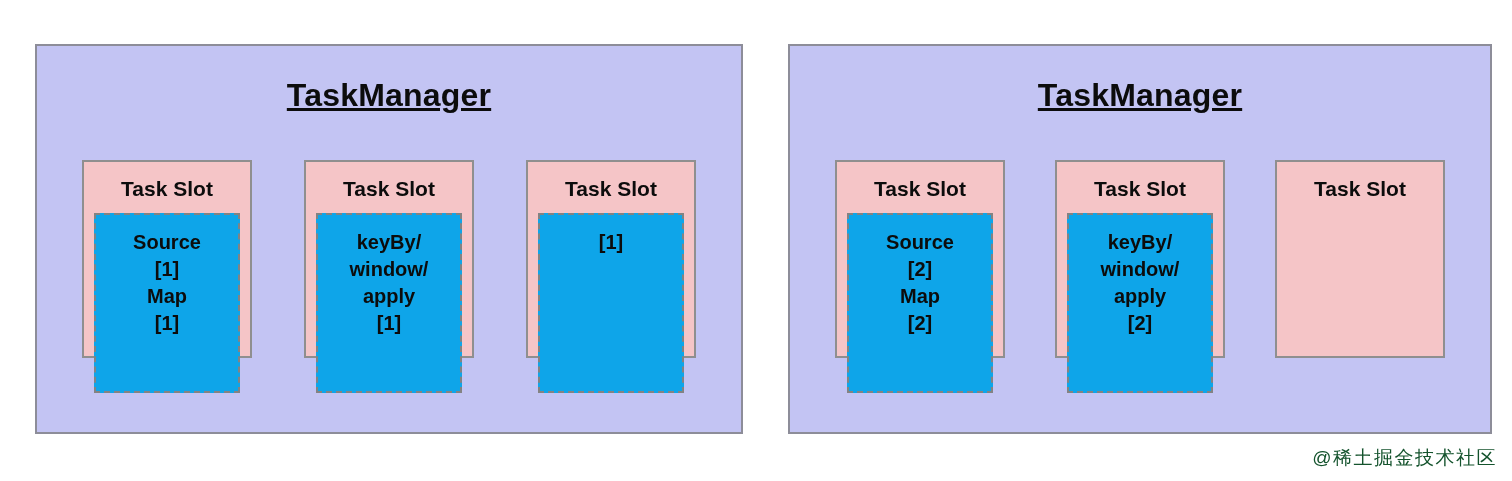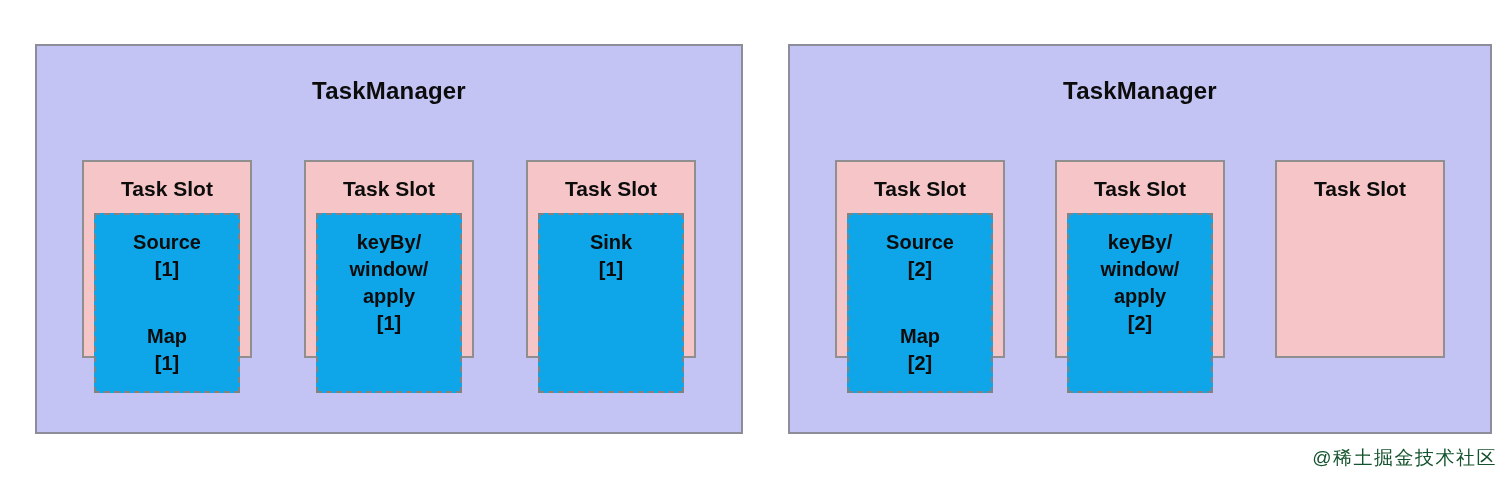--- a/index.html
+++ b/index.html
@@ -21,8 +21,9 @@
   .tm-title {
     margin: 0; padding-top: 31px;
     text-align: center;
-    font-size: 24px; font-weight: bold; color: #0c0c0c;
+    font-size: 32px; font-weight: bold; color: #0c0c0c;
     letter-spacing: 0.2px;
+    text-decoration: underline;
   }
   .slots {
     position: absolute; left: 0; right: 0; top: 114px;

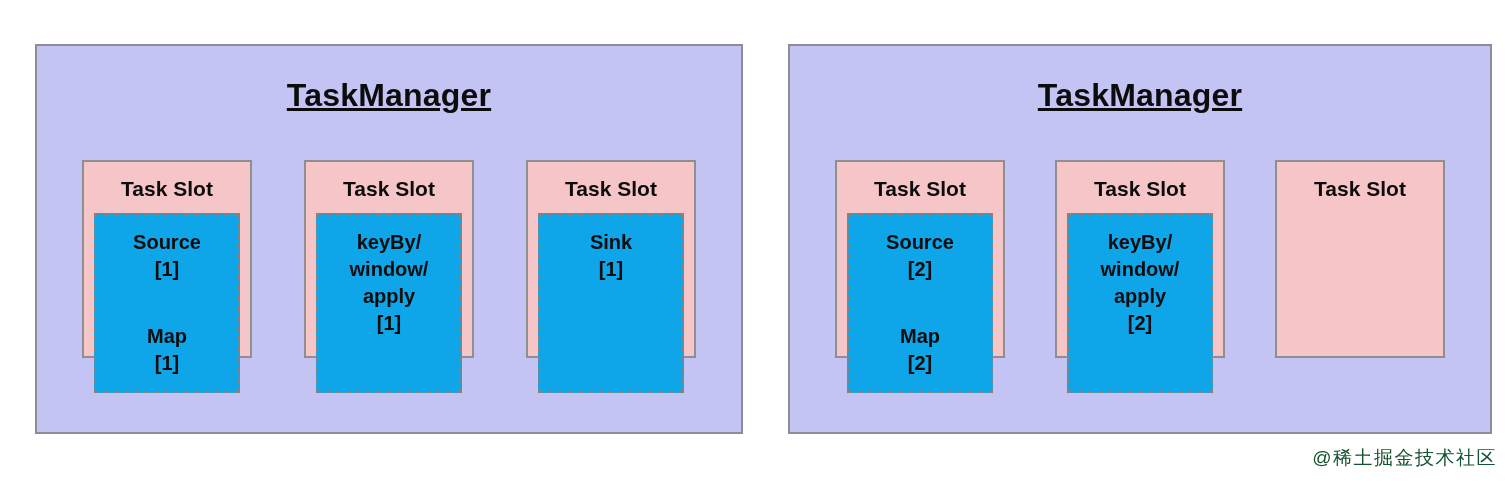--- a/index.html
+++ b/index.html
@@ -101,7 +101,6 @@
       <div class="slot-title">Task Slot</div>
       <div class="task-box">
         <div class="task-group">
-          <div>Sink</div>
           <div>[1]</div>
         </div>
       </div>

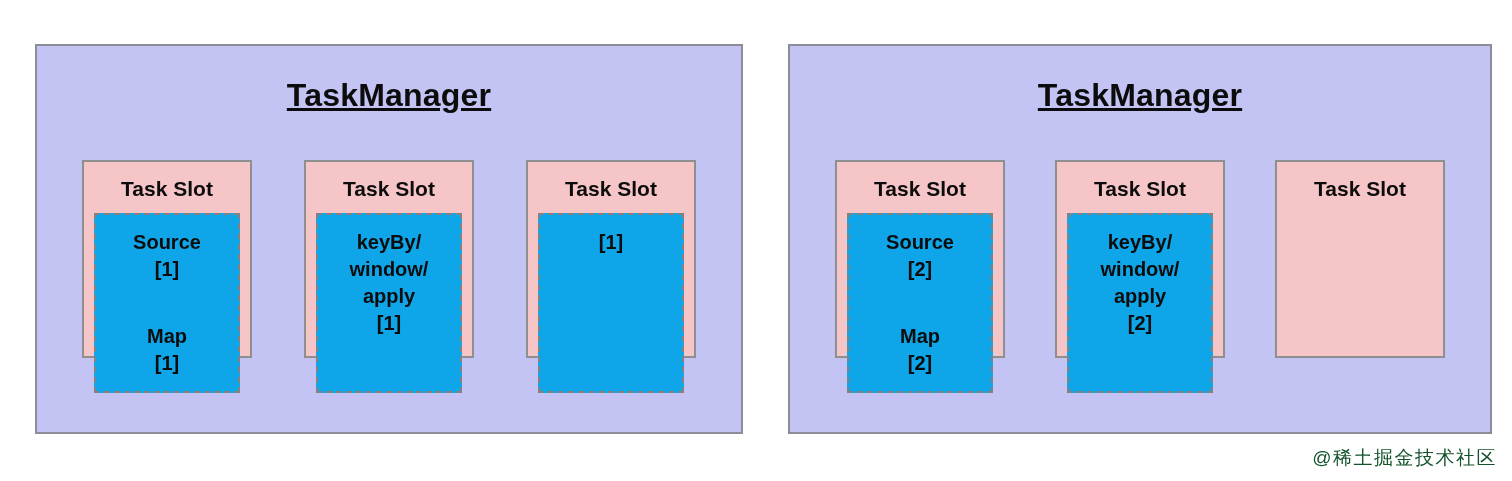--- a/index.html
+++ b/index.html
@@ -55,7 +55,7 @@
     font-size: 20px; font-weight: bold; color: #0c0c0c;
     line-height: 27px;
   }
-  .task-group + .task-group { margin-top: 40px; }
+  .task-group + .task-group { }
   .watermark {
     position: absolute;
     right: 15px; top: 445px;

